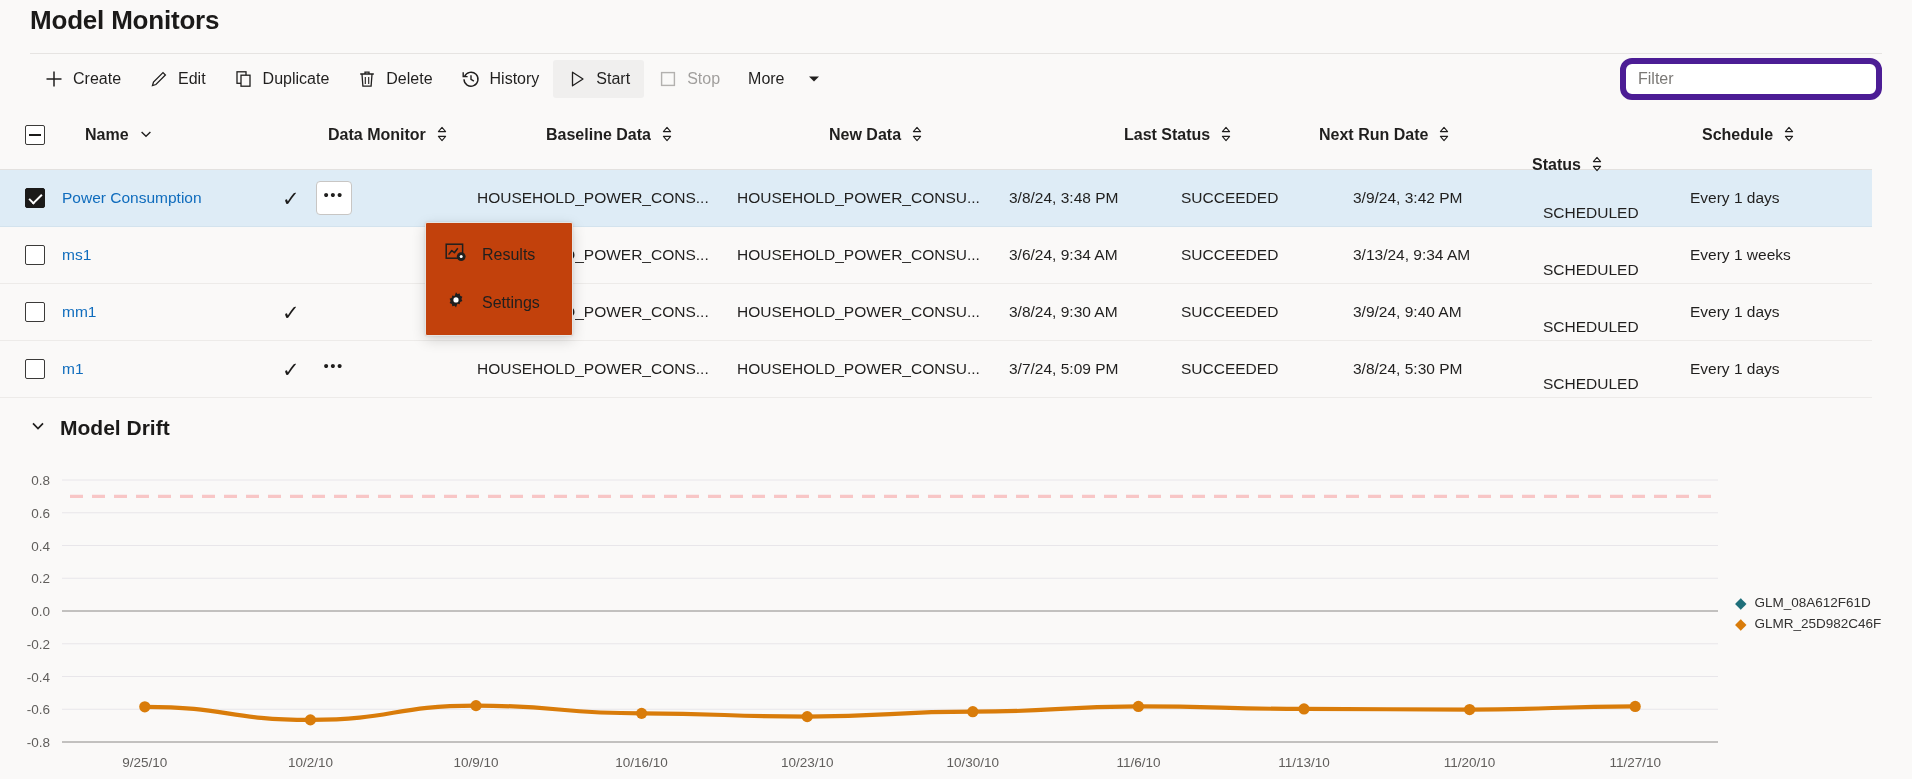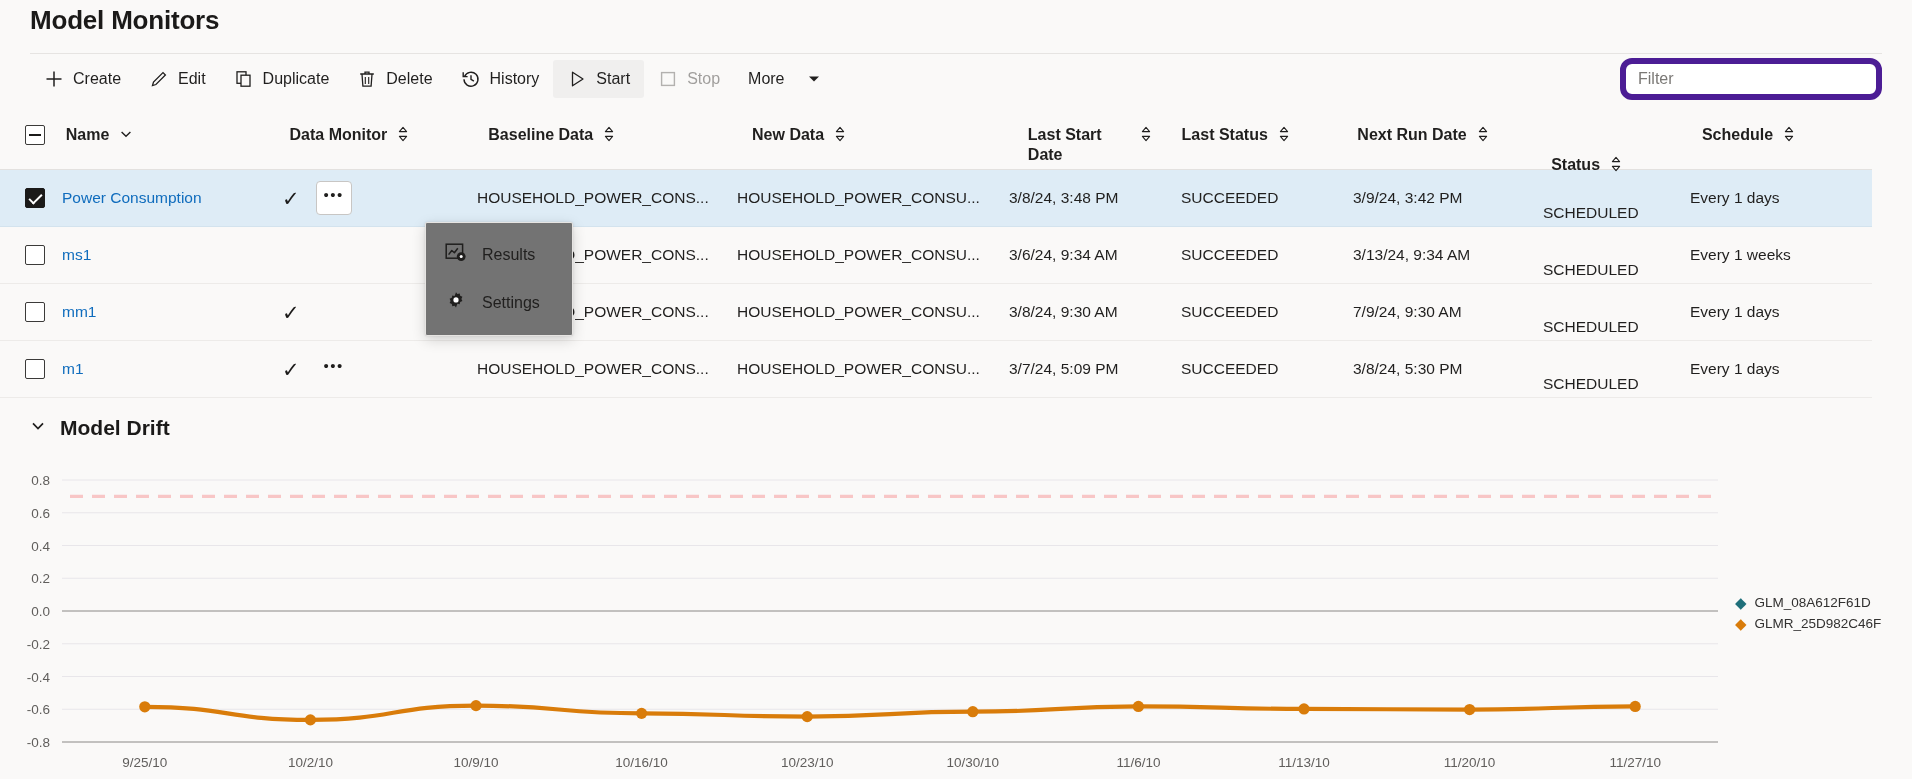--- a/index.html
+++ b/index.html
@@ -260,14 +260,6 @@
       <div class="c-new th">
         <span>New Data</span>
         <span class="sorticon">
-          <svg width="12" height="16" viewBox="0 0 12 16">
-              <path d="M6 1.4L2.4 5.6h7.2zM6 14.6L2.4 10.4h7.2z" stroke="#201f1e" stroke-width="1.1" fill="none" stroke-linejoin="round"></path>
-            </svg>
-        </span>
-      </div>
-      <div class="c-lsd th" style="max-width:150px">
-        <span style="display:inline-block;max-width:86px">Last Start Date</span>
-        <span class="sorticon" style="margin-left:16px">
           <svg width="12" height="16" viewBox="0 0 12 16">
               <path d="M6 1.4L2.4 5.6h7.2zM6 14.6L2.4 10.4h7.2z" stroke="#201f1e" stroke-width="1.1" fill="none" stroke-linejoin="round"></path>
             </svg>

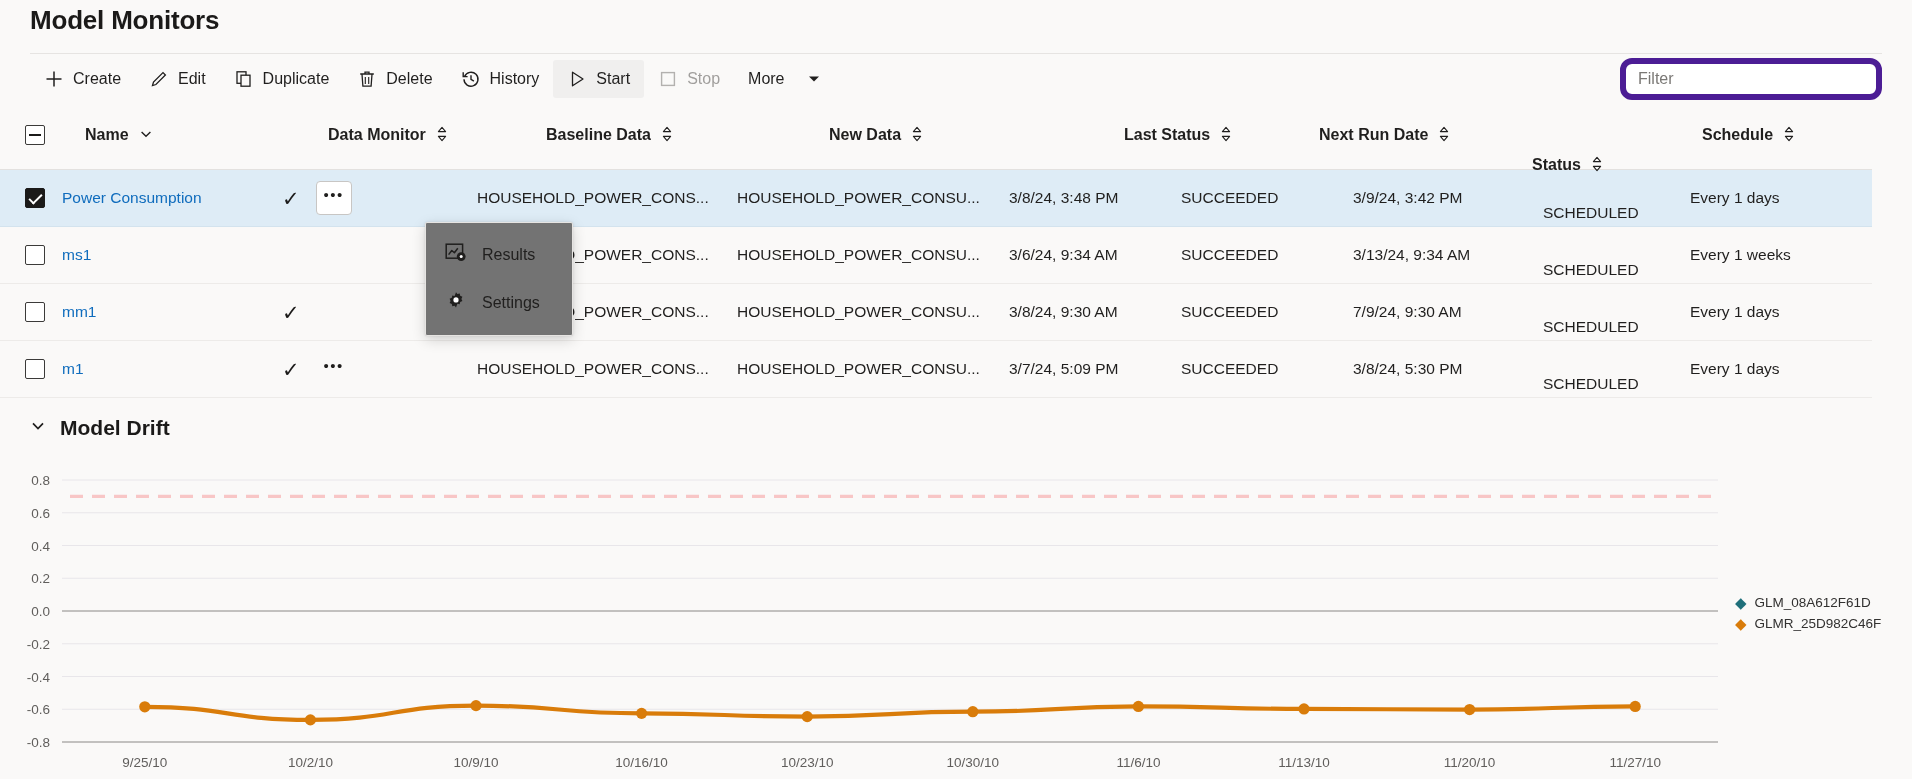--- a/index.html
+++ b/index.html
@@ -113,7 +113,7 @@
   
   .ctxmenu {
     position: absolute; left: 425px; top: 222px; width: 148px;
-    background: #737373; border: 1px solid #e6e4e2;
+    background: #c2410c; border: 1px solid #e6e4e2;
     box-shadow: 0 4px 14px rgba(0,0,0,0.16), 0 0 3px rgba(0,0,0,0.10);
     padding: 8px 0; z-index: 50; border-radius: 2px;
   }

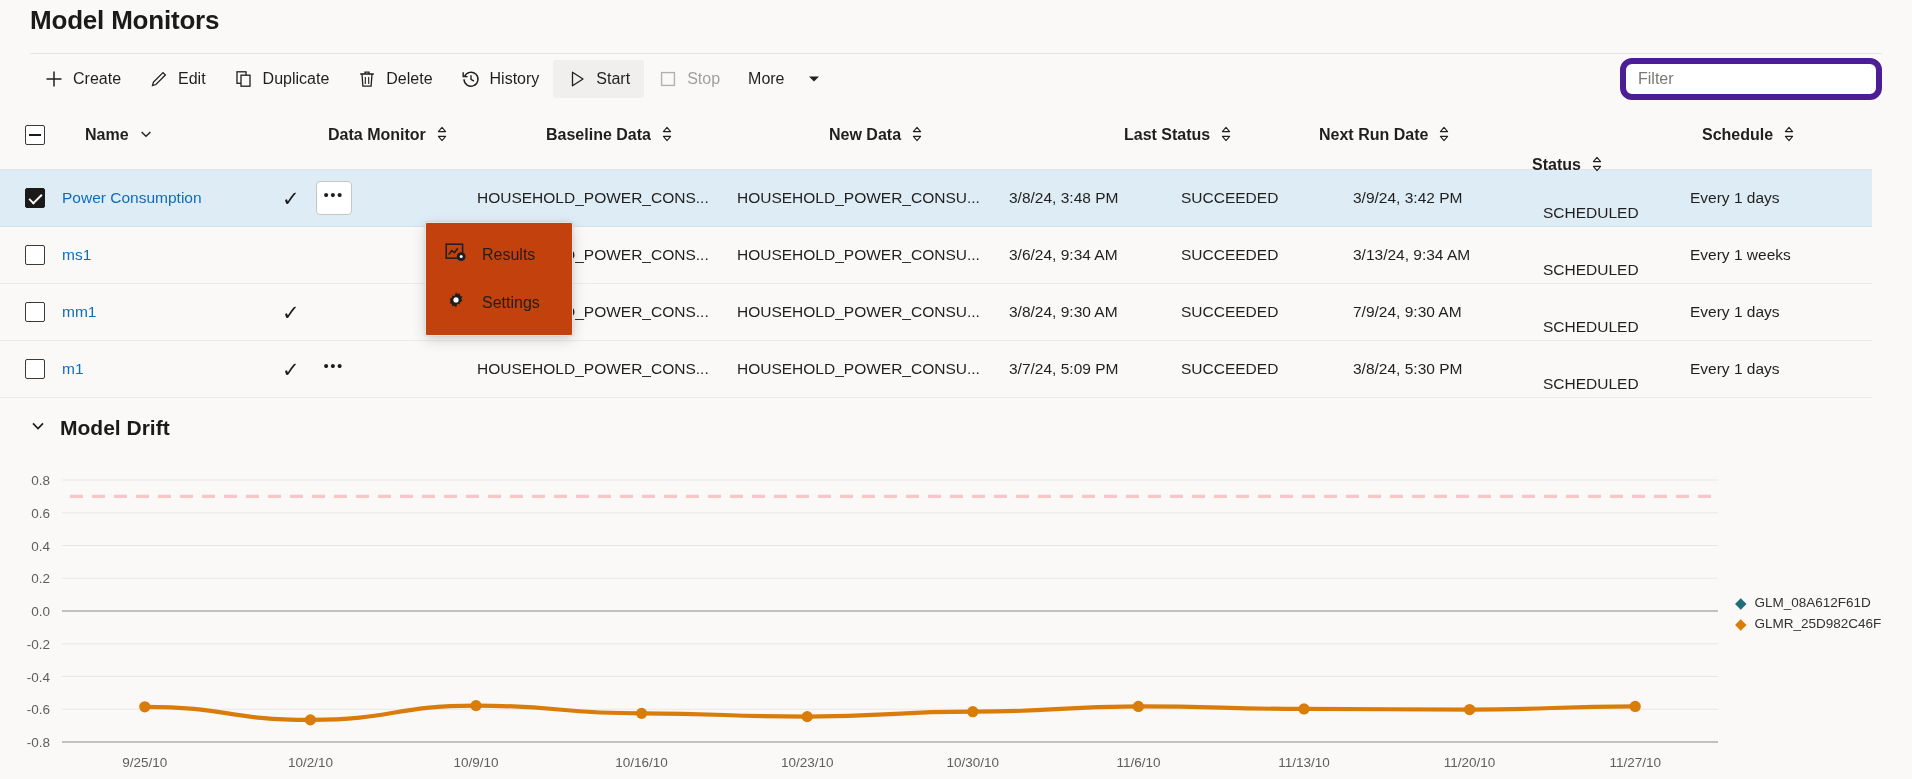--- a/index.html
+++ b/index.html
@@ -344,7 +344,7 @@
       <div class="c-new td">HOUSEHOLD_POWER_CONSU...</div>
       <div class="c-lsd td">3/8/24, 9:30 AM</div>
       <div class="c-lstat td">SUCCEEDED</div>
-      <div class="c-nrd td">7/9/24, 9:30 AM</div>
+      <div class="c-nrd td">3/9/24, 9:40 AM</div>
       <div class="c-stat td">SCHEDULED</div>
       <div class="c-sched td">Every 1 days</div>
     </div>

